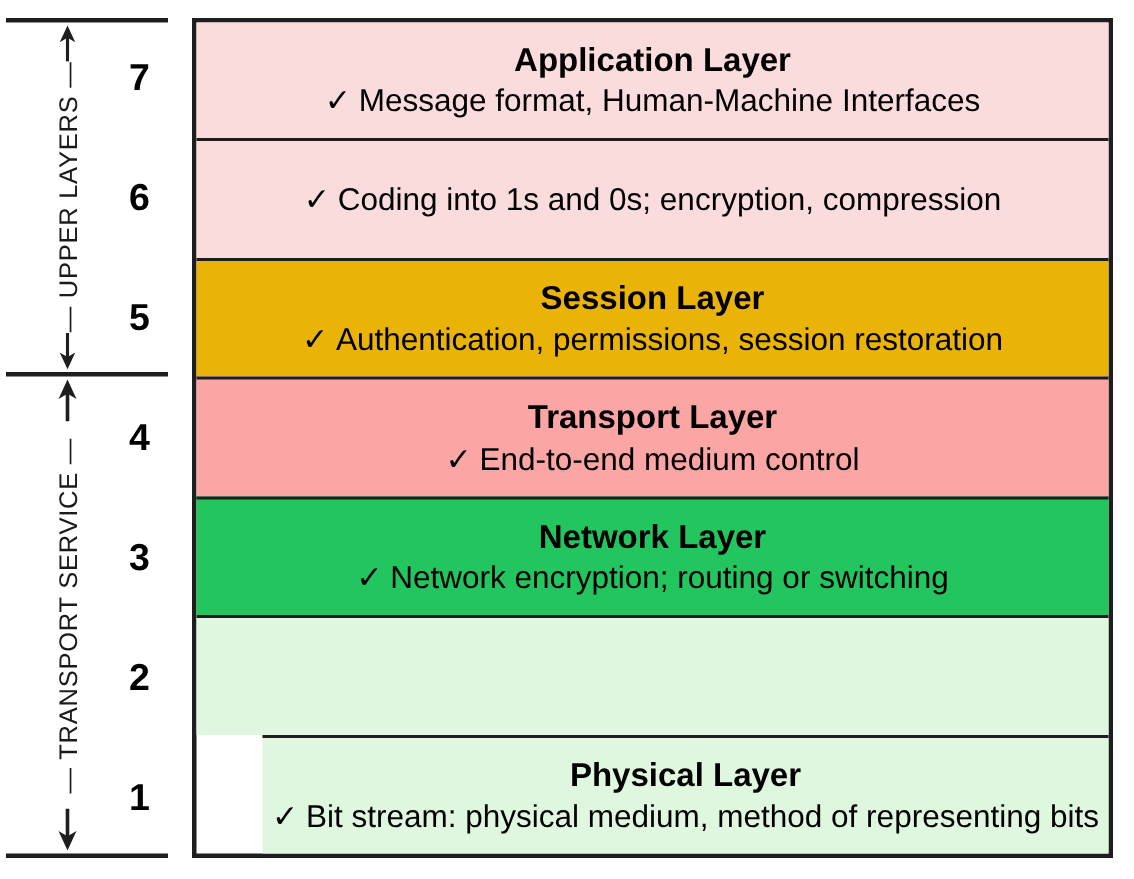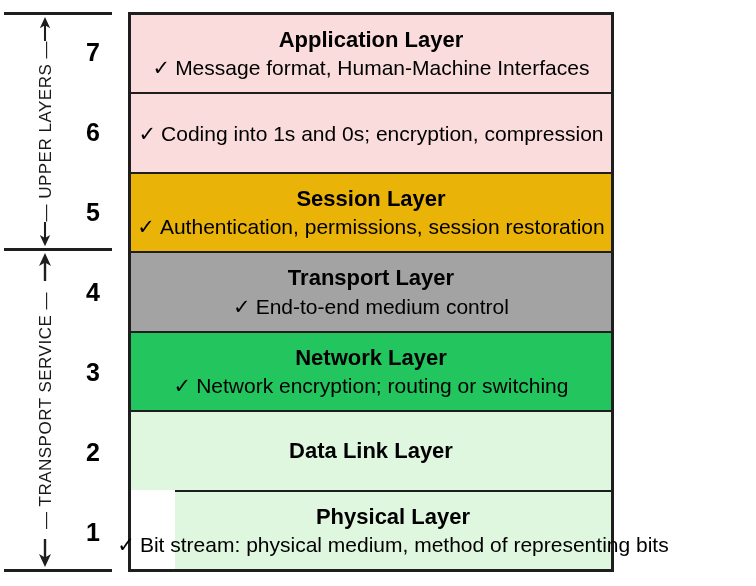--- a/index.html
+++ b/index.html
@@ -76,7 +76,7 @@
     position: absolute;
     left: 128px;
     top: 12px;
-    width: 486px;
+    width: 614px;
     height: 560px;
     border: 3px solid #1e1e1e;
     box-sizing: border-box;

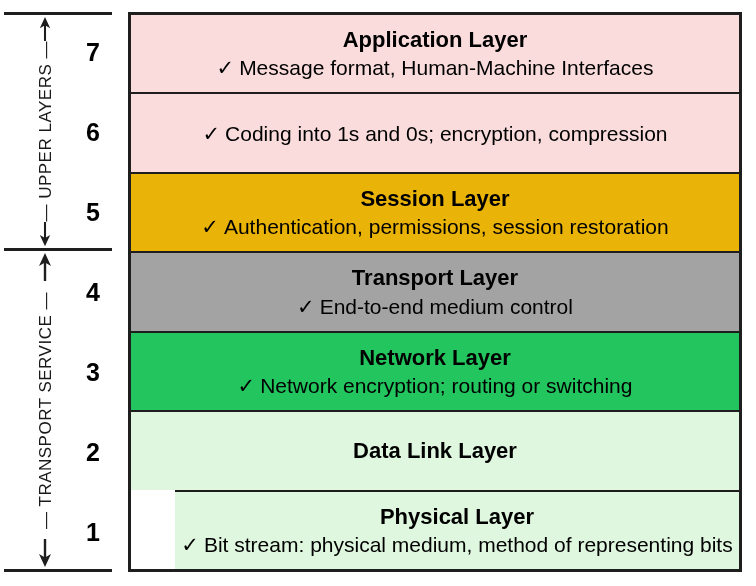--- a/index.html
+++ b/index.html
@@ -169,7 +169,7 @@
       <div class="ldesc"><span class="check">✓</span><span>Authentication, permissions, session restoration</span></div>
     </div>
 
-    <div class="row" style="background: #a3a3a3; text-align: right;">
+    <div class="row" style="background: #fca5a5; text-align: right;">
       <div class="ltitle">Transport Layer</div>
       <div class="ldesc"><span class="check">✓</span><span>End-to-end medium control</span></div>
     </div>

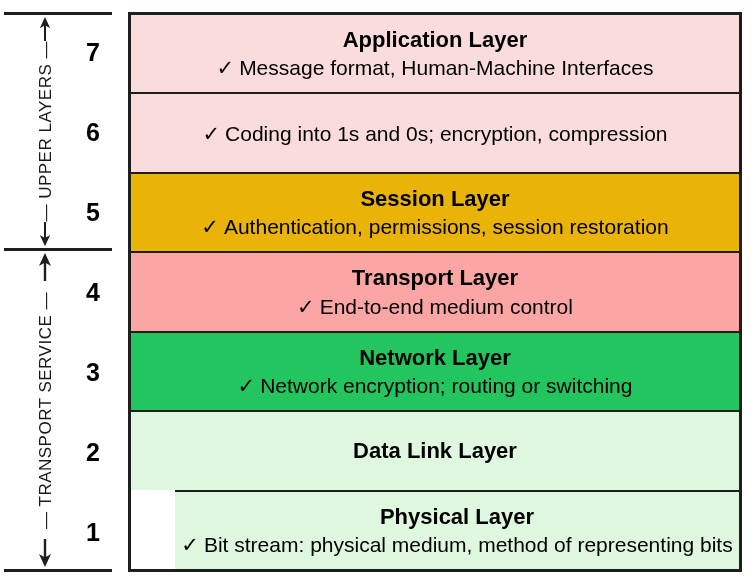--- a/index.html
+++ b/index.html
@@ -180,7 +180,6 @@
     </div>
 
     <div class="row" style="background: rgb(223, 246, 223);">
-      <div class="ltitle">Data Link Layer</div>
     </div>
 
     <div class="row" style="background: rgb(223, 246, 223); margin-left: 44px;">

